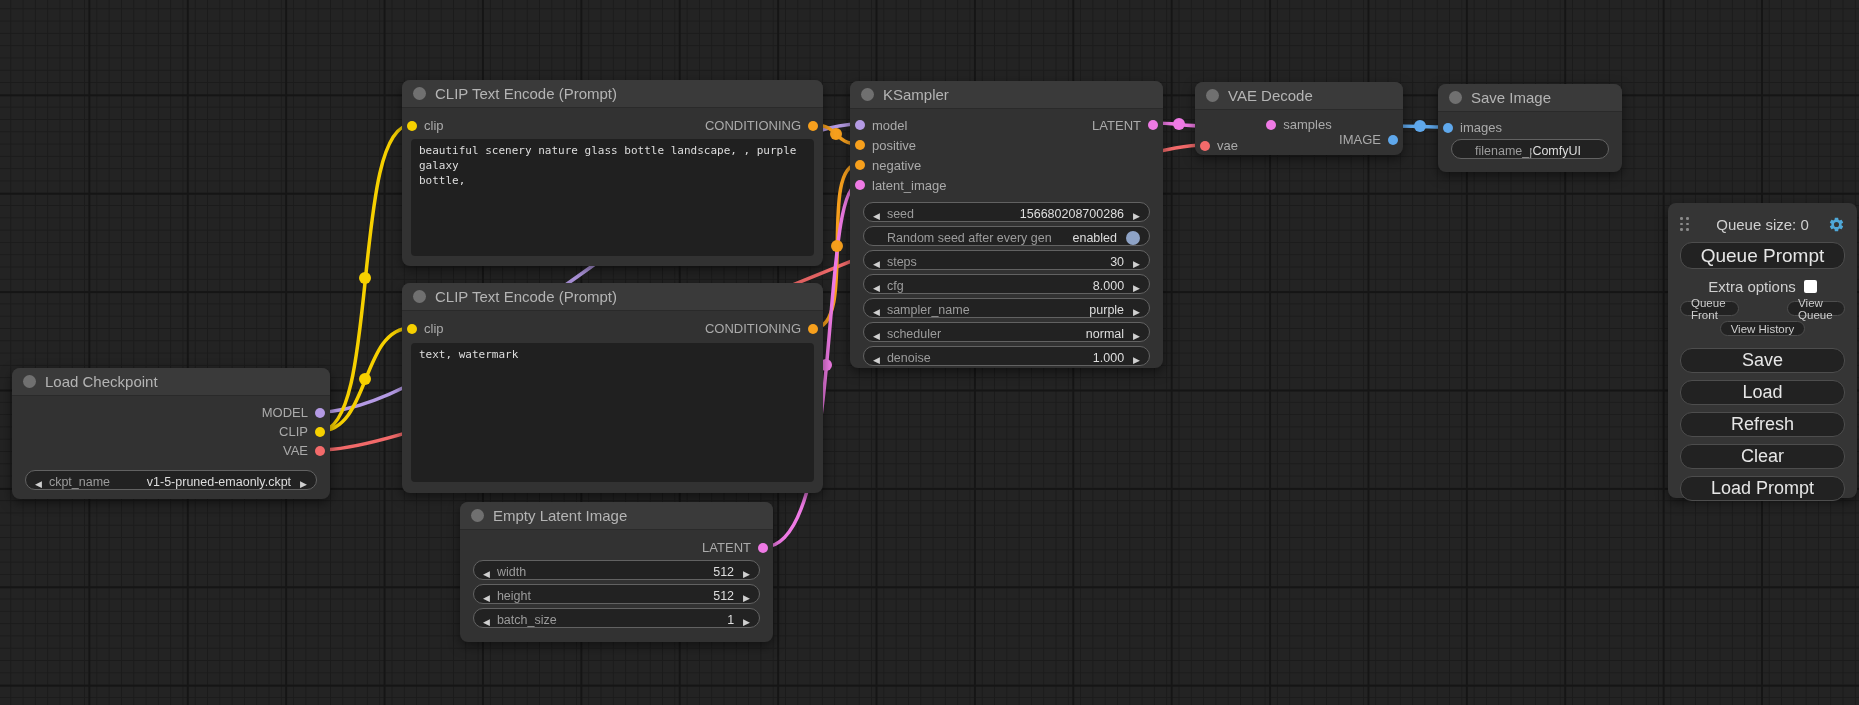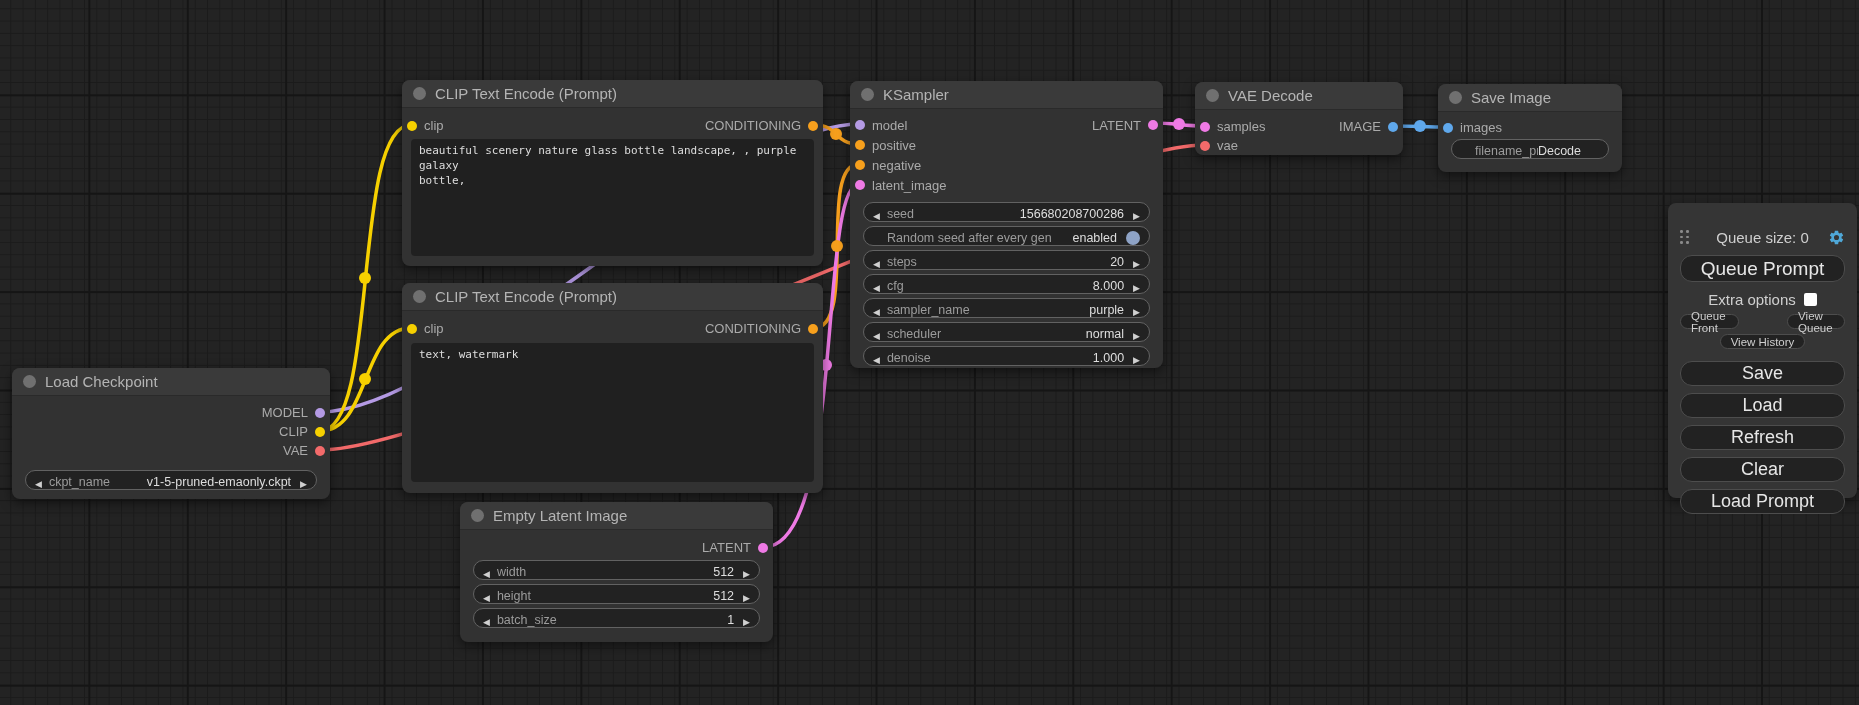--- a/index.html
+++ b/index.html
@@ -231,7 +231,7 @@
       <span class="tdot"></span>
       <span>VAE Decode</span>
     </div>
-    <div class="prow" style="margin-top:7px;">
+    <div class="prow" style="margin-top:7px;flex-direction:column;">
       <span class="pin">
           <span class="dot c-latent"></span>
           <span>samples</span>

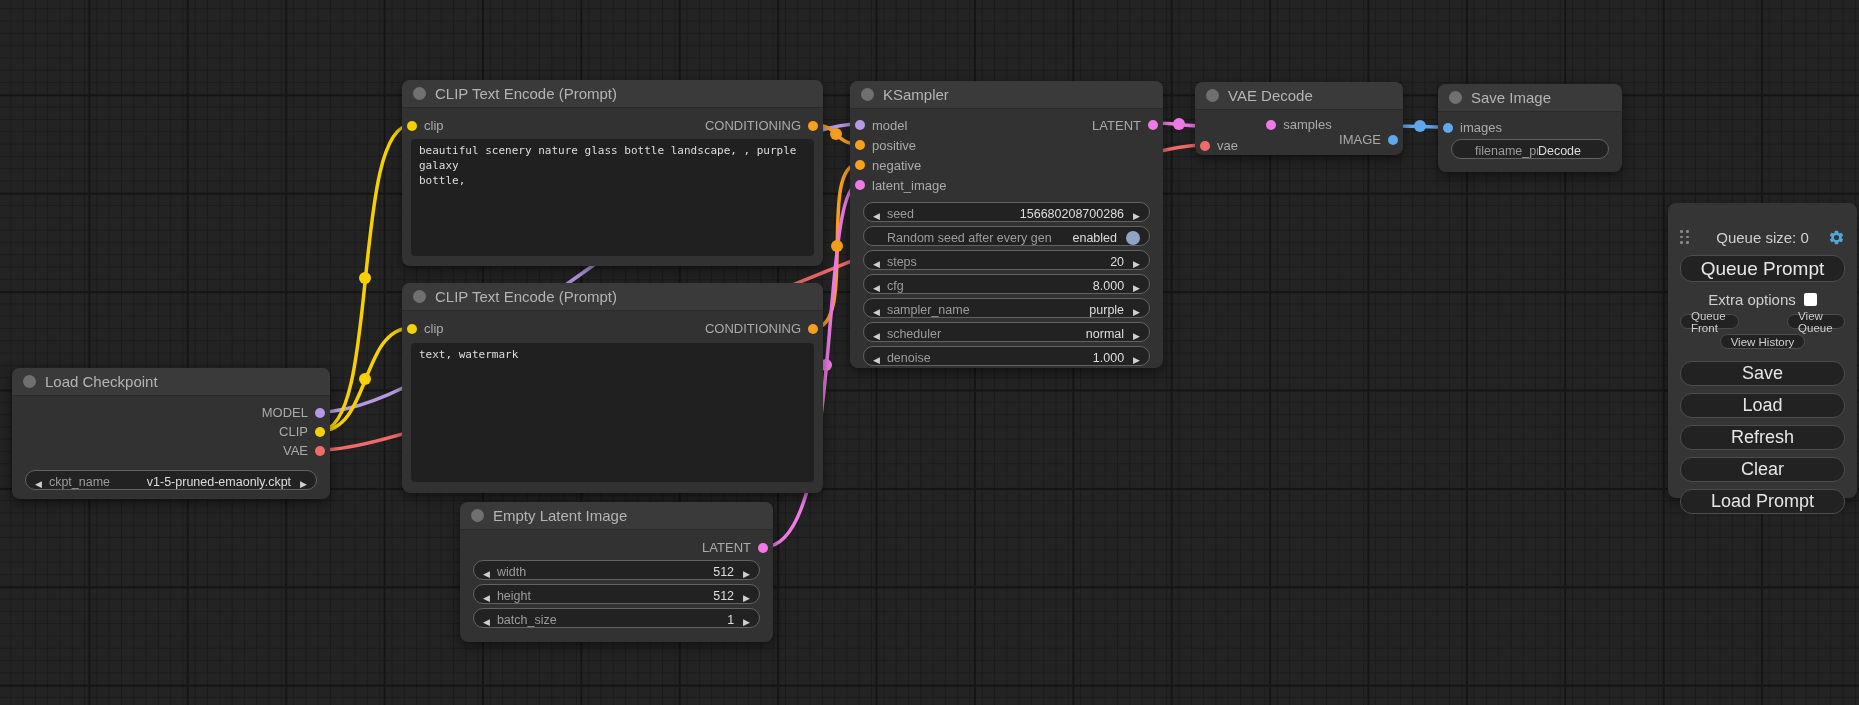--- a/index.html
+++ b/index.html
@@ -262,7 +262,7 @@
     </div>
     <div class="widget" style="margin-top:2px;">
       <span class="wlabel" style="margin-left:14px;">filename_prefix</span>
-      <span class="wvalue" style="margin-right:18px;">Decode</span>
+      <span class="wvalue" style="margin-right:18px;">ComfyUI</span>
     </div>
   </div>
 

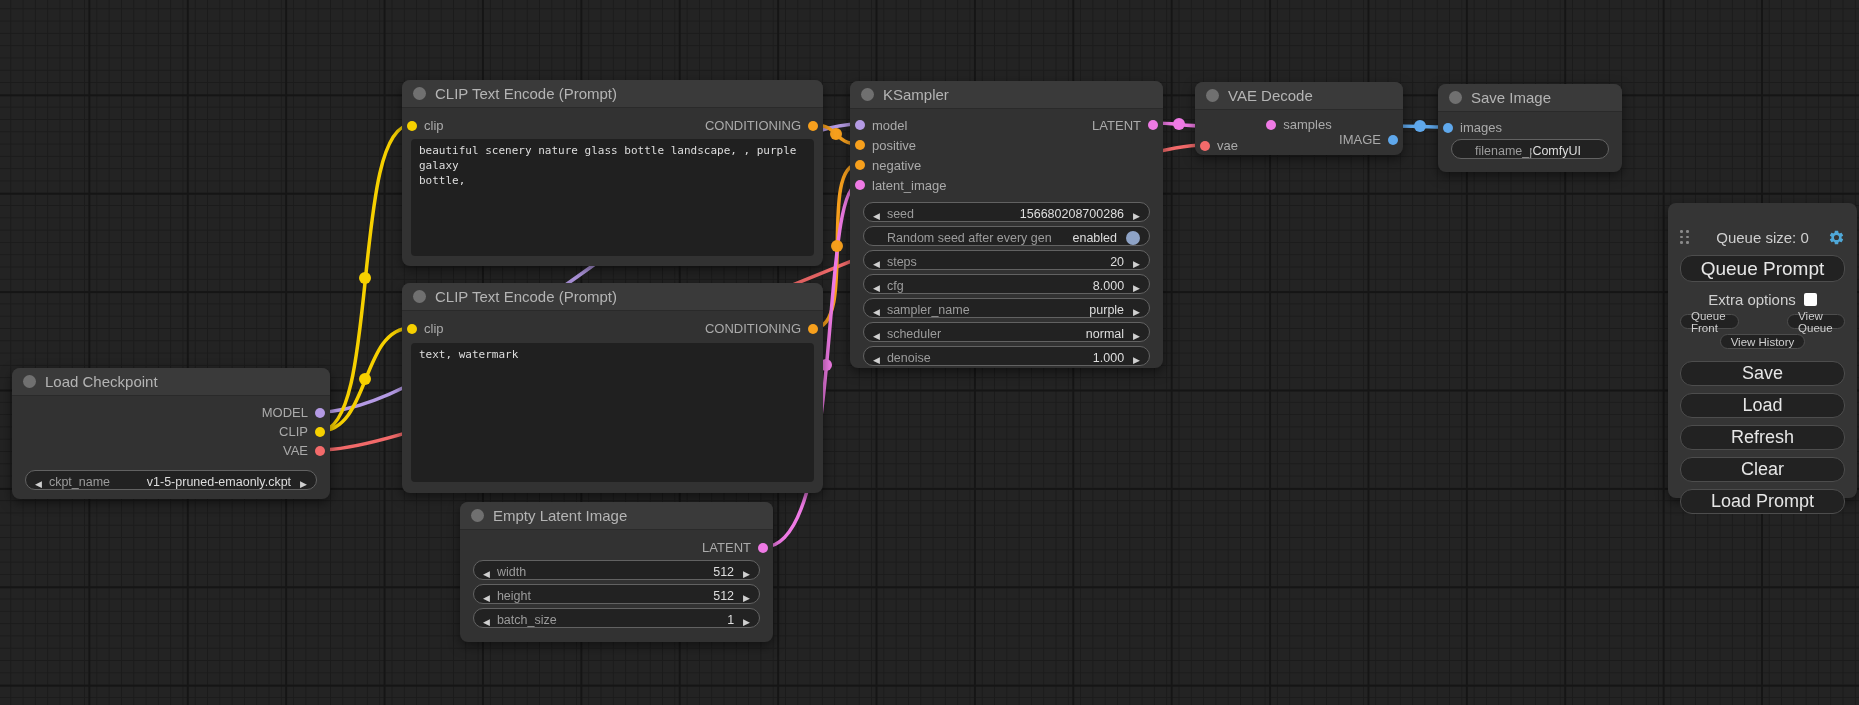--- a/index.html
+++ b/index.html
@@ -41,7 +41,7 @@
   
   .panel{position:absolute;z-index:3;left:1668px;top:203px;width:189px;height:295px;
     background:#353535;border-radius:8px;box-shadow:0 4px 12px rgba(0,0,0,.5);
-    padding:25px 12px;box-sizing:border-box;color:#d2d2d2;}
+    padding:12px 12px;box-sizing:border-box;color:#d2d2d2;}
   .phead{display:flex;align-items:center;height:18px;margin-bottom:9px;}
   .handle{display:grid;grid-template-columns:3px 3px;grid-gap:3px;margin-right:8px;cursor:grab;}
   .handle i{width:2.5px;height:2.5px;border-radius:50%;background:#8a8a8a;}

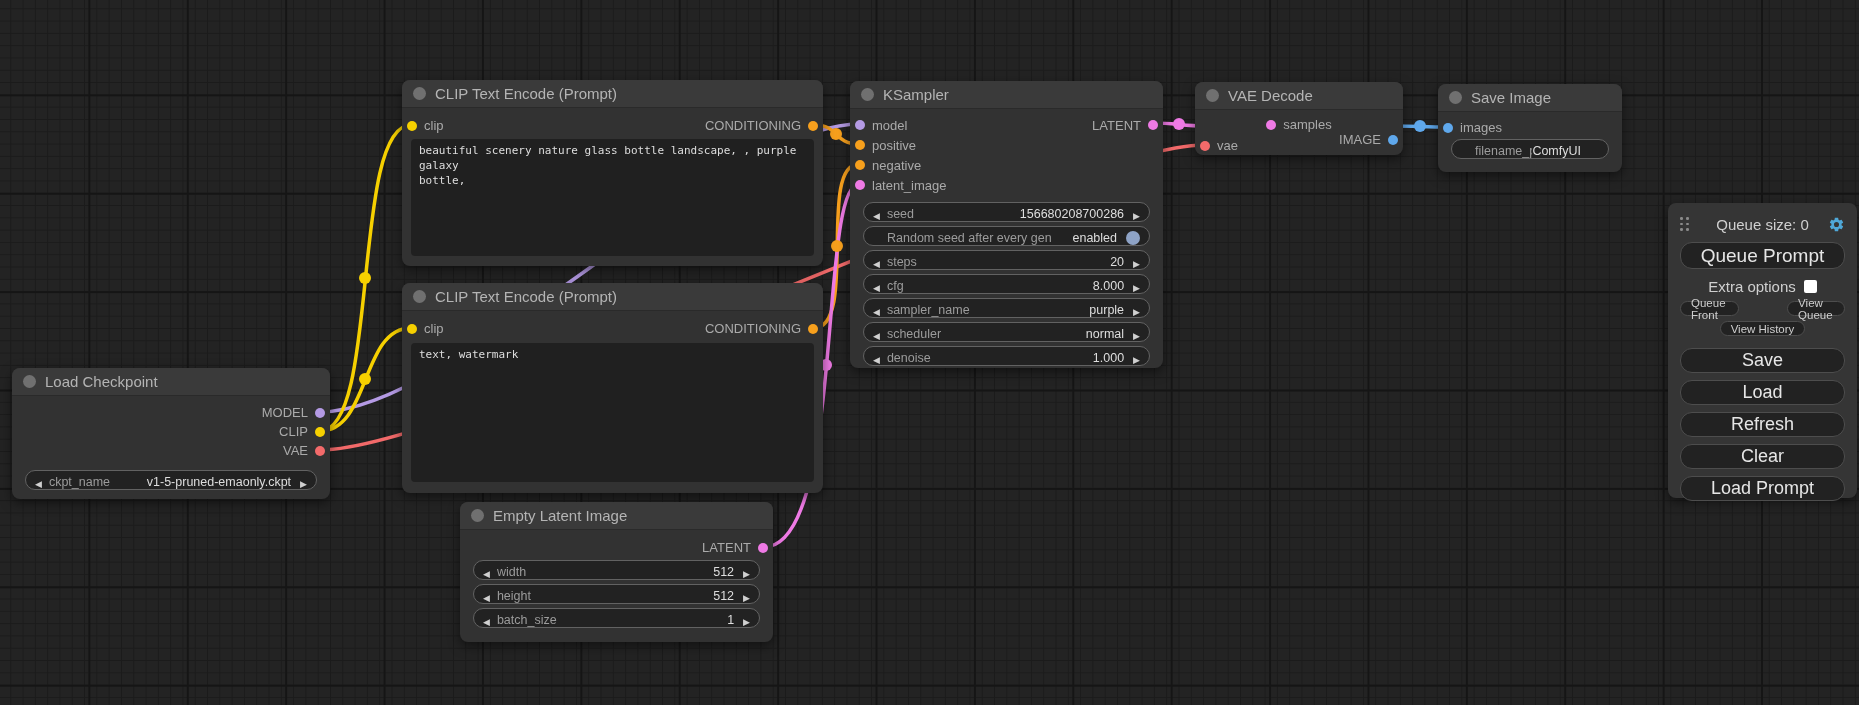--- a/index.html
+++ b/index.html
@@ -197,7 +197,7 @@
     <div class="widget">
       <span class="warr">◀</span>
       <span class="wlabel">steps</span>
-      <span class="wvalue">20</span>
+      <span class="wvalue">30</span>
       <span class="warr">▶</span>
     </div>
     <div class="widget">

